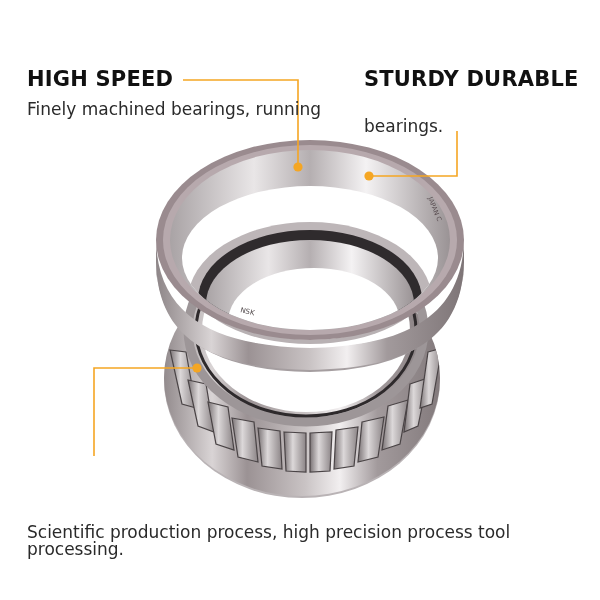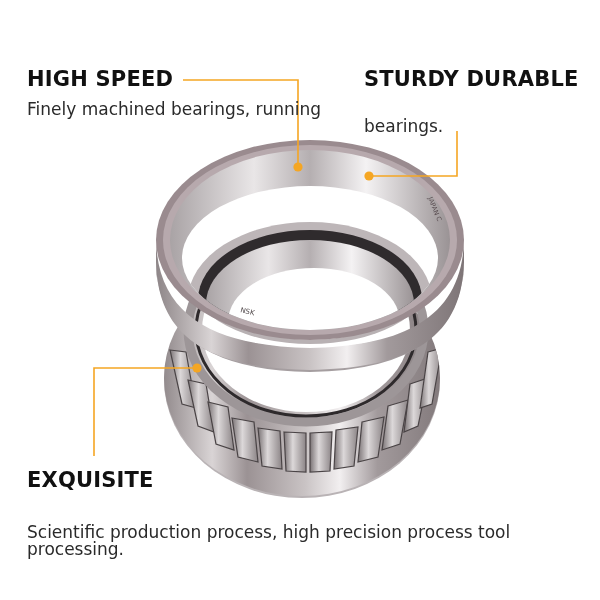--- a/index.html
+++ b/index.html
@@ -132,7 +132,7 @@
 </p>
 
 <h2 class="title" style="left:27px;top:469px;">
-  <span>EXQUISITE</span><br>
+  <br>
 </h2>
 <p class="desc" style="left:27px;top:524px;">Scientific production process, high precision process tool processing.</p>
 

